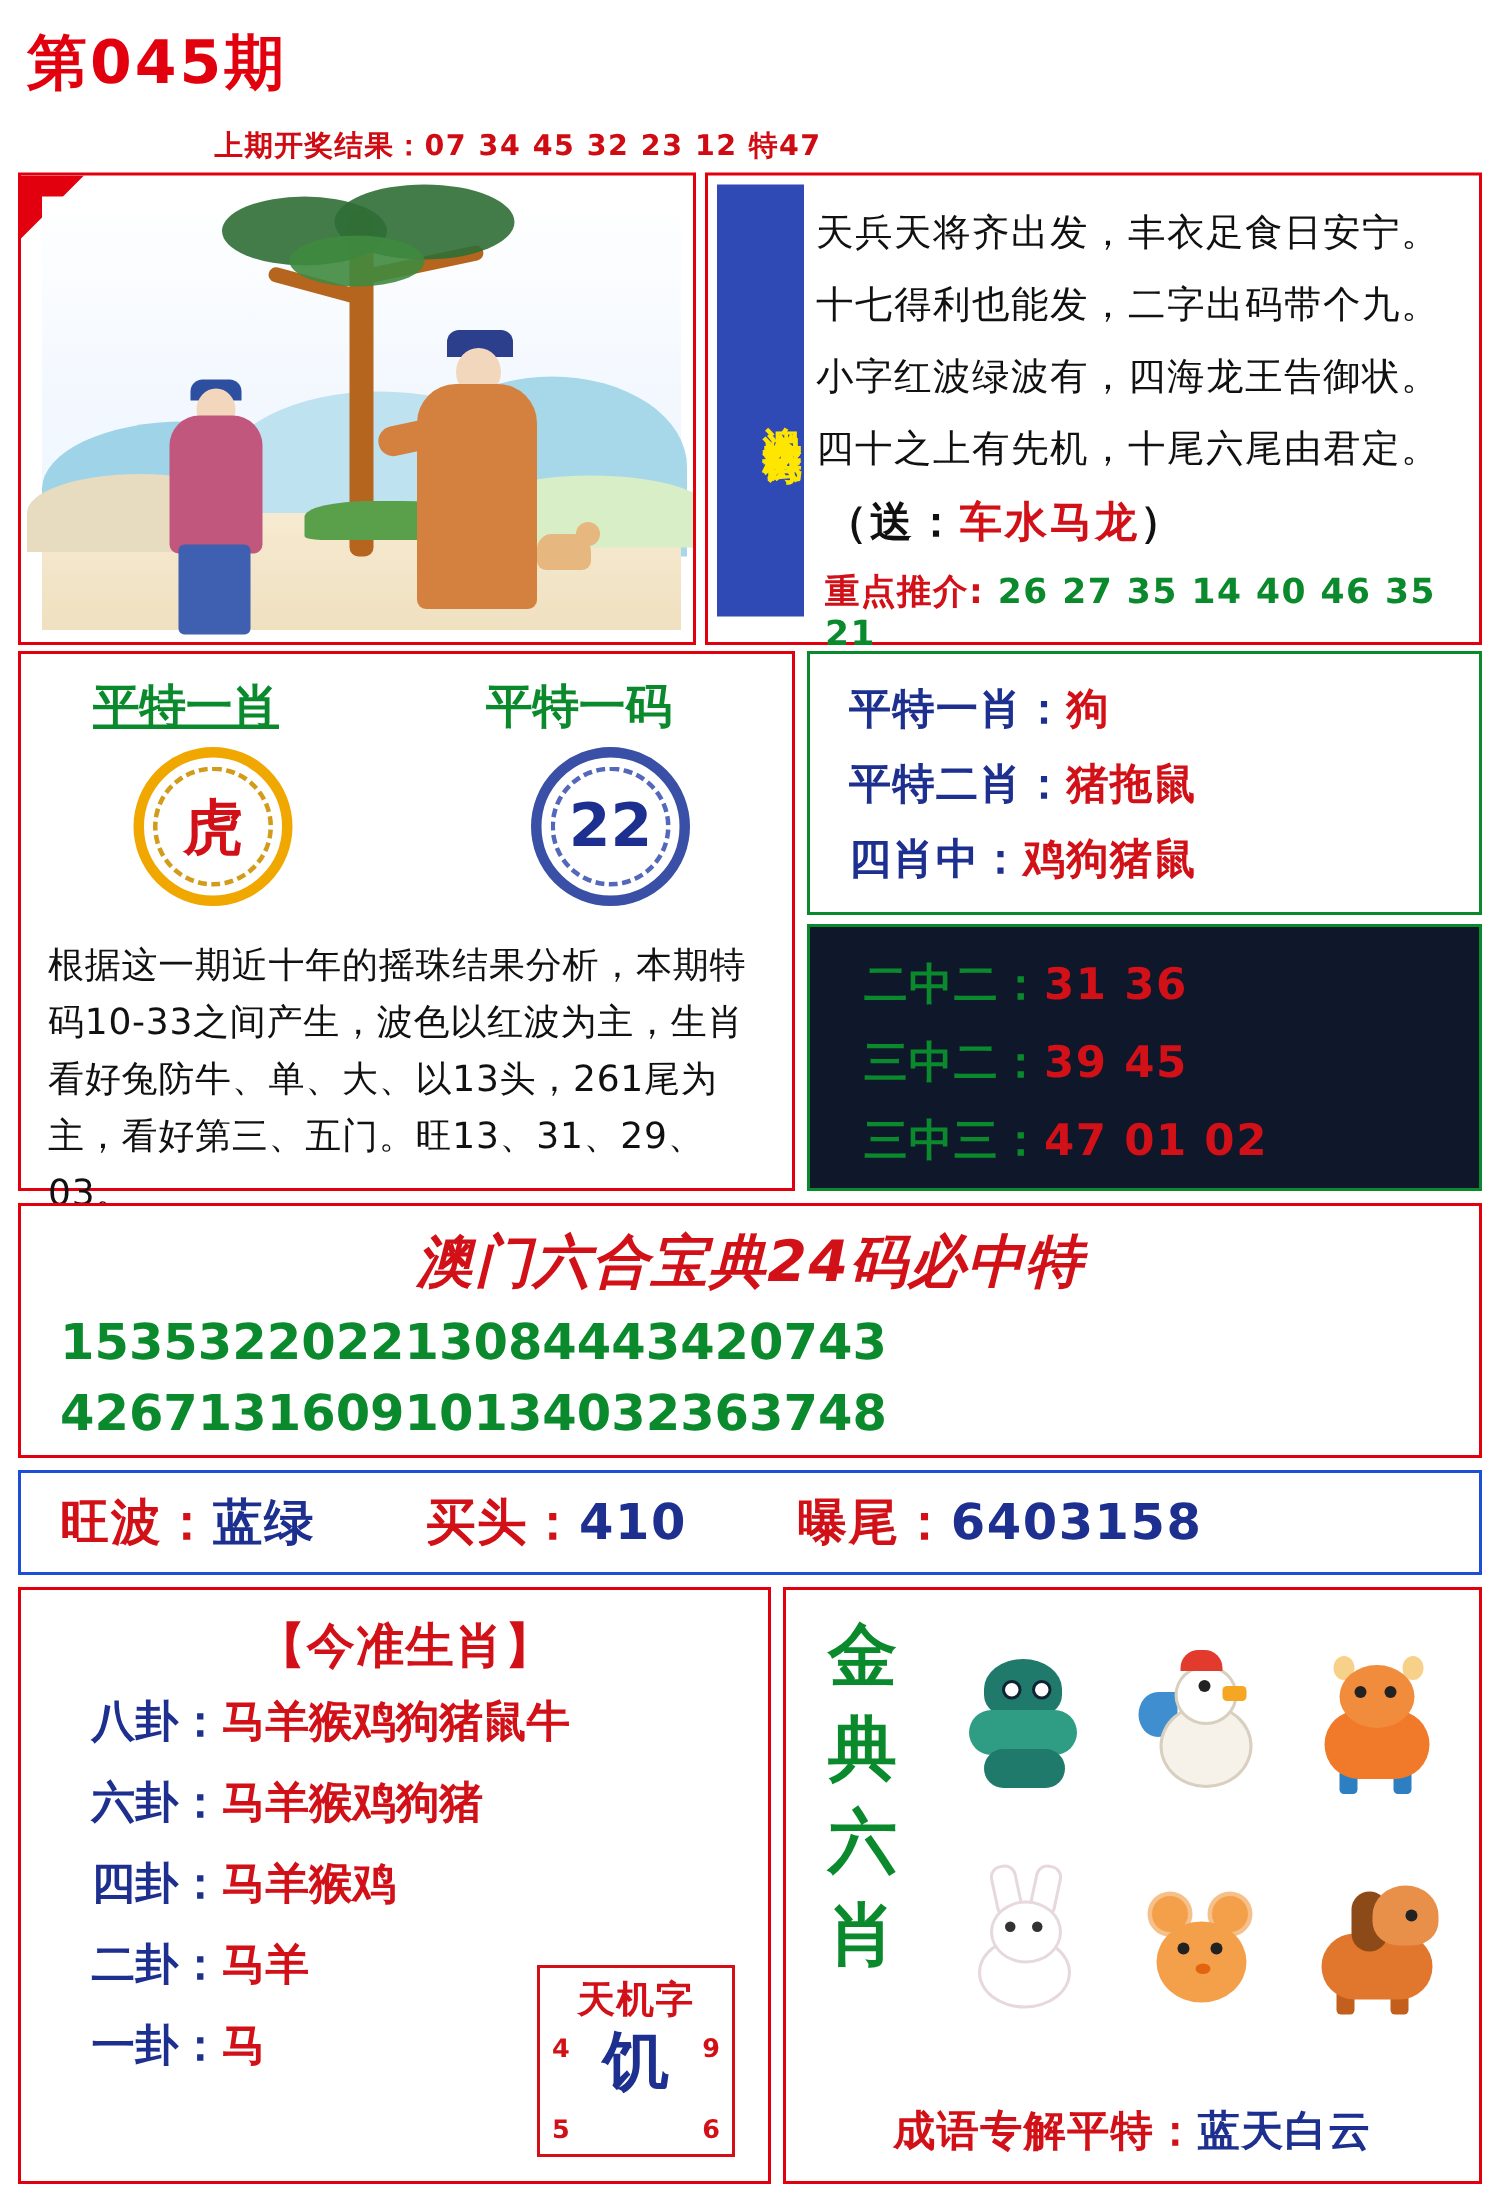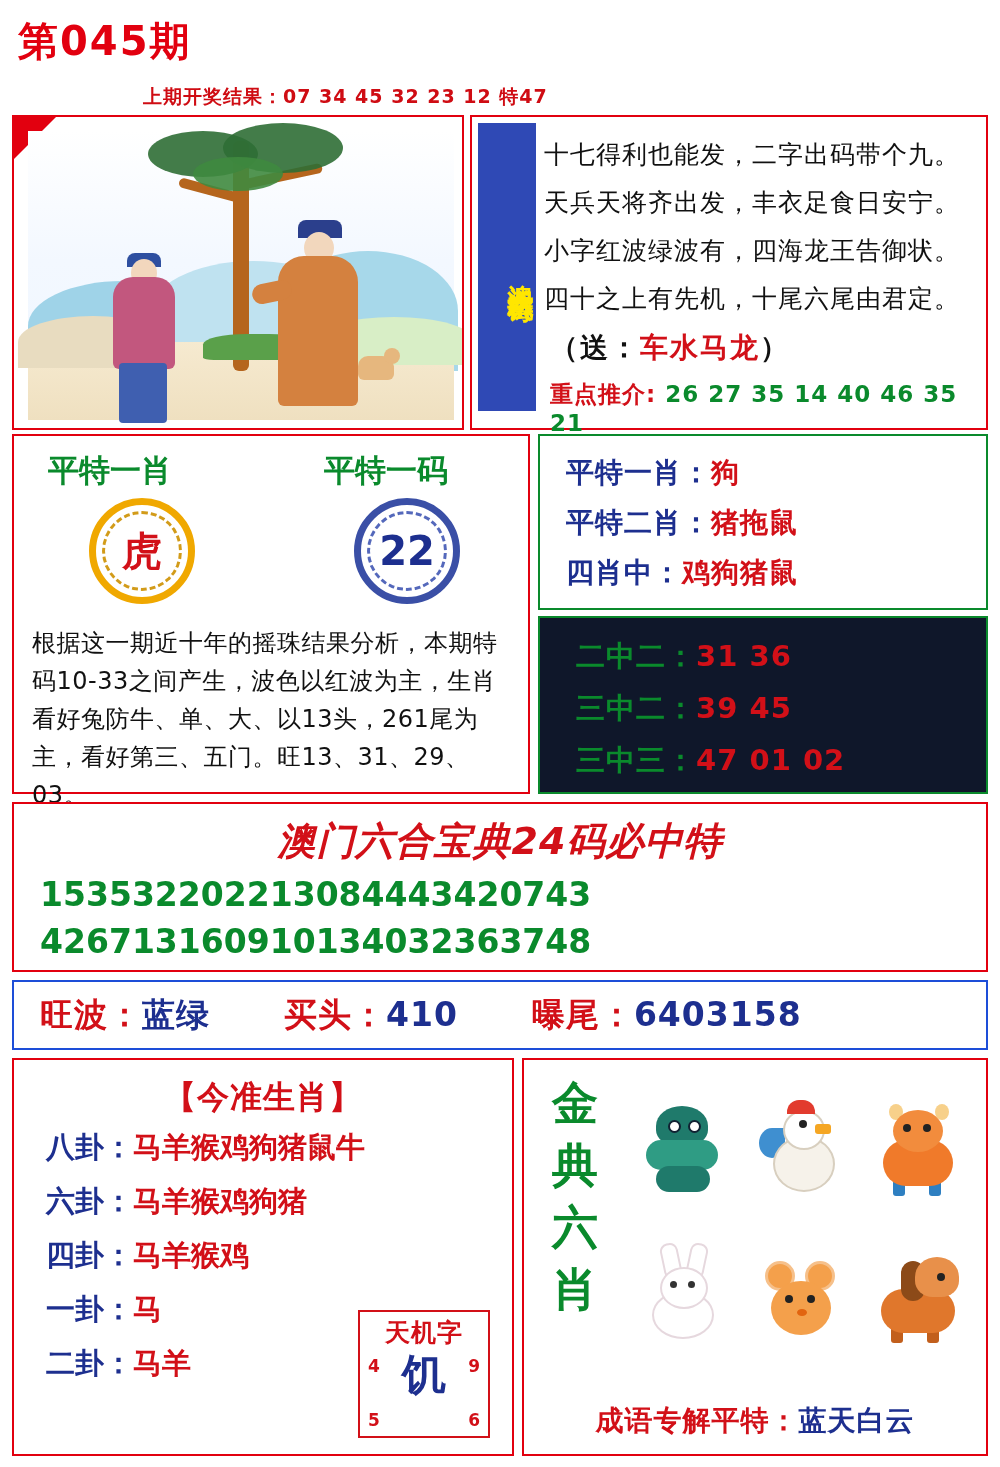--- a/index.html
+++ b/index.html
@@ -338,8 +338,8 @@
   <div class="poem-box">
     <div class="poem-title">澳门六合玄机诗</div>
     <div class="poem-lines">
+      <div>天兵天将齐出发，丰衣足食日安宁。</div>
       <div>十七得利也能发，二字出码带个九。</div>
-      <div>天兵天将齐出发，丰衣足食日安宁。</div>
       <div>小字红波绿波有，四海龙王告御状。</div>
       <div>四十之上有先机，十尾六尾由君定。</div>
     </div>

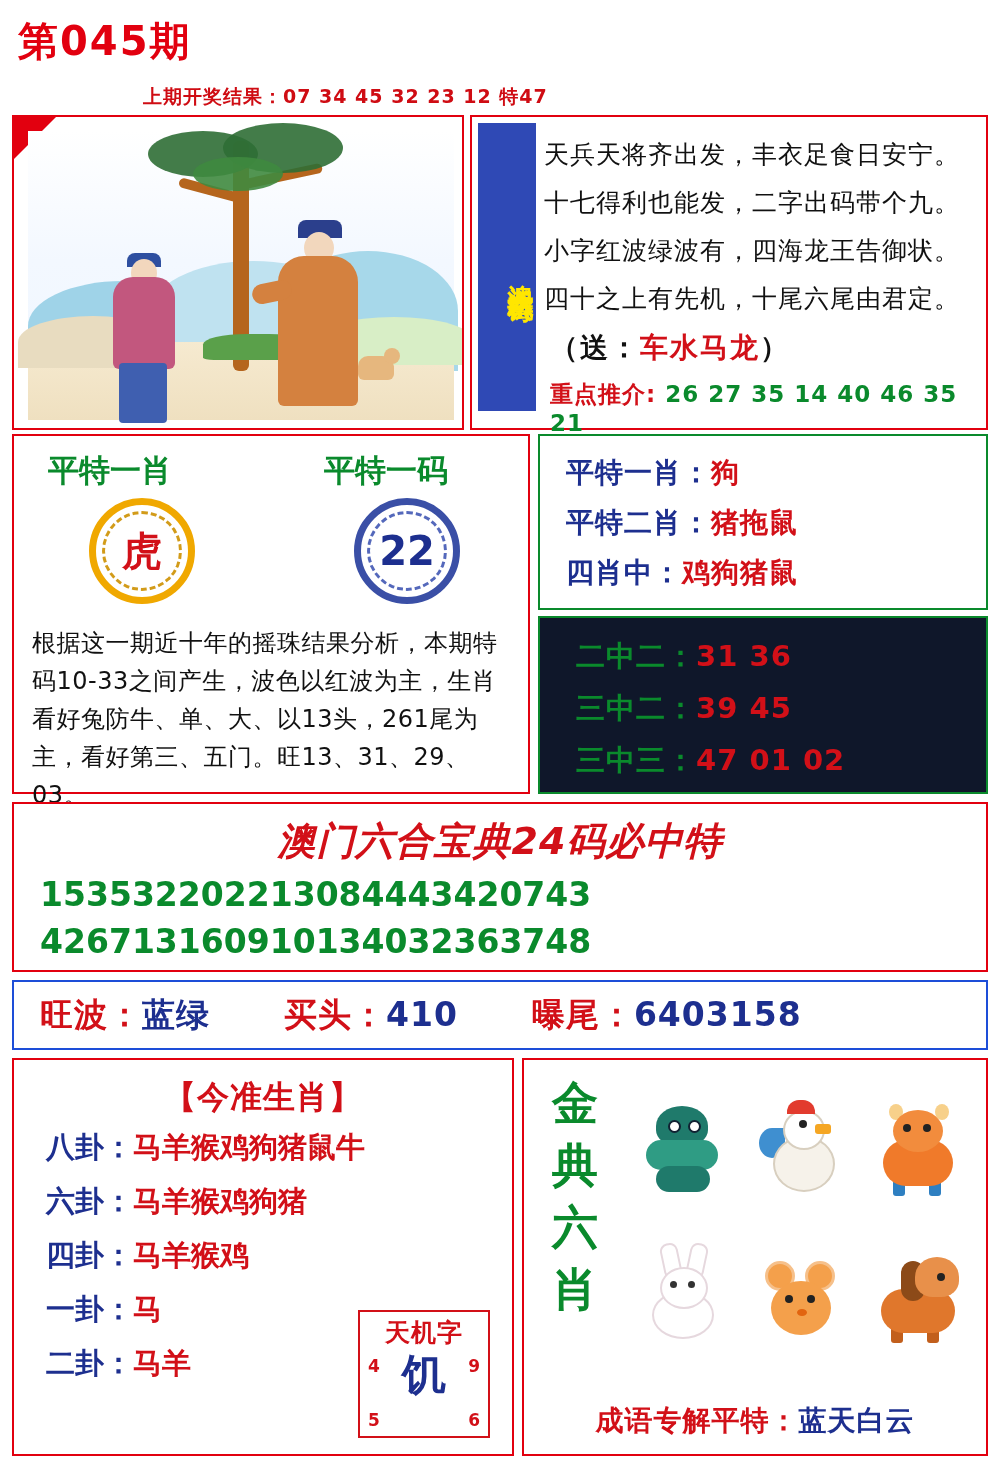--- a/index.html
+++ b/index.html
@@ -119,7 +119,7 @@
     border:2px solid #e2000f;background:#fff;box-sizing:border-box;
   }
   .pt-head{position:absolute;top:14px;font-size:31px;font-weight:bold;color:#0a8a2c;}
-  .pt-head.a{left:34px;}
+  .pt-head.a{left:48px;text-decoration:underline;}
   .pt-head.b{left:310px;}
   .coin{
     position:absolute;top:62px;width:106px;height:106px;border-radius:50%;

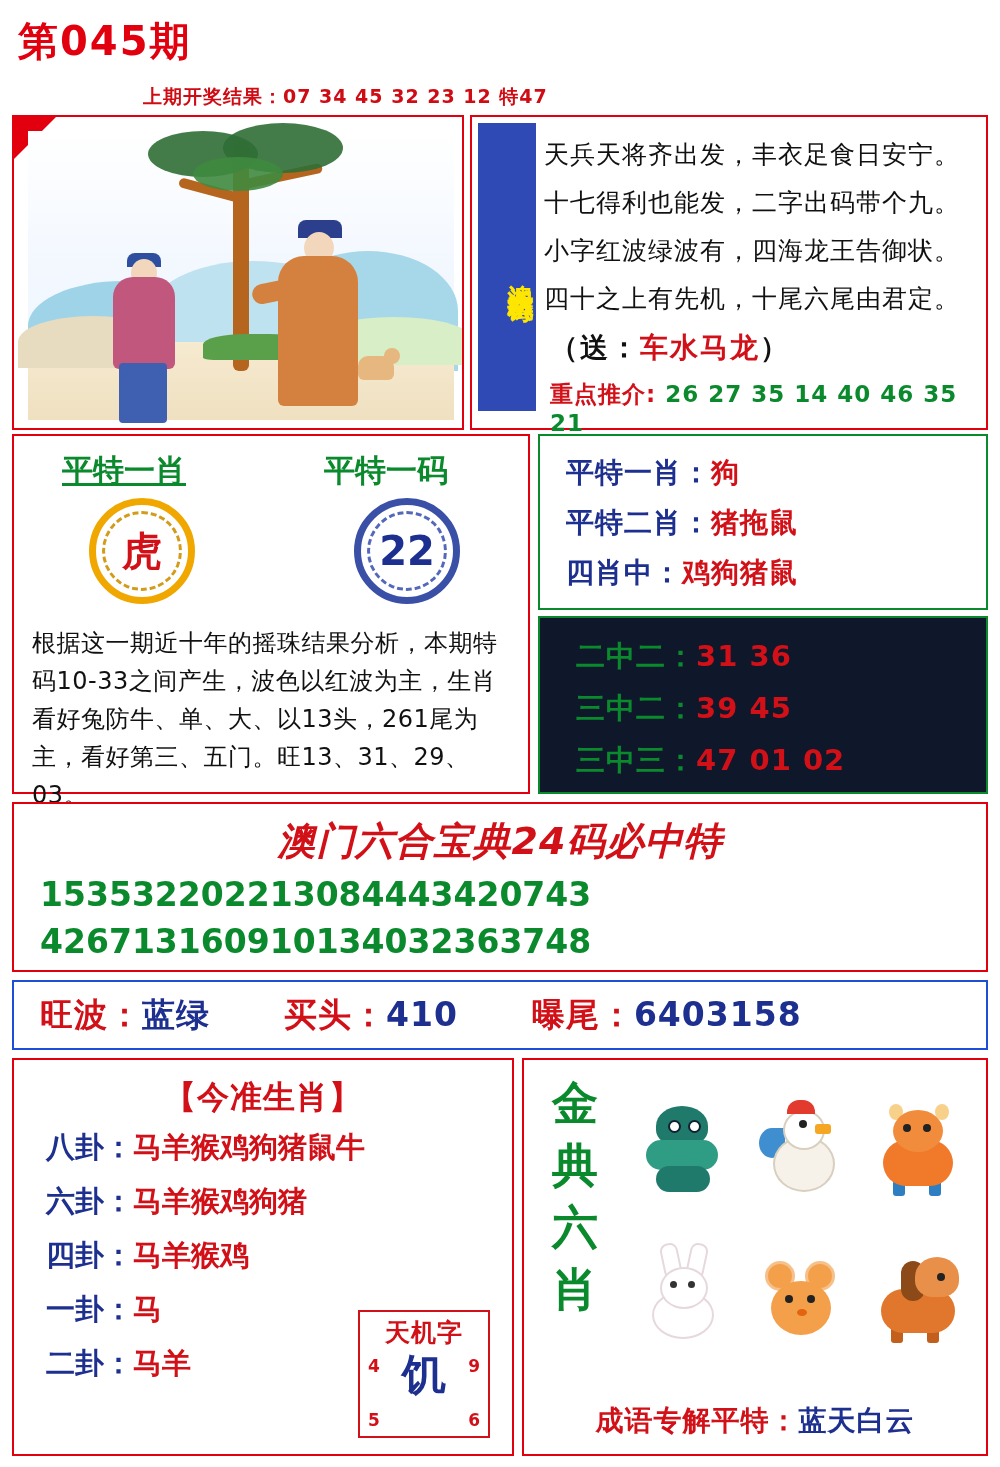--- a/index.html
+++ b/index.html
@@ -196,7 +196,7 @@
   
   .bot-left{
     position:absolute;left:12px;top:1058px;width:502px;height:398px;
-    border:2px solid #e2000f;background:#fff;box-sizing:border-box;
+    border:2px solid #e2000f;background:#fff;box-sizing:border-box;padding-left:15px;
   }
   .zodiac-title{
     text-align:center;margin-top:16px;font-size:32px;font-weight:bold;color:#d21018;

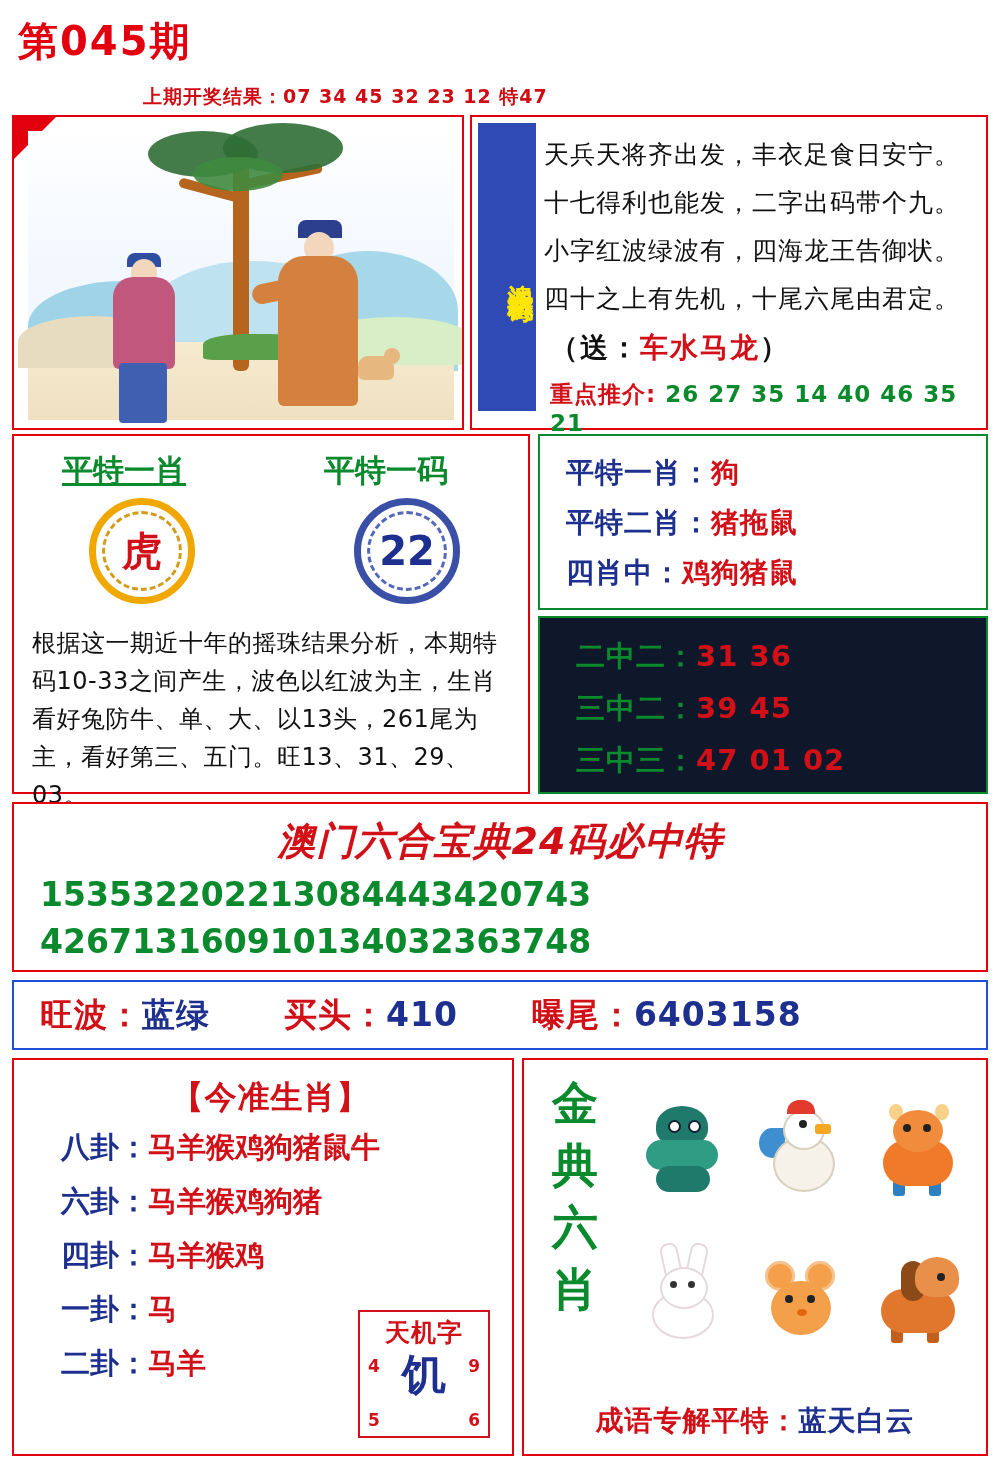--- a/index.html
+++ b/index.html
@@ -446,10 +446,10 @@
       <span class="k">四卦：</span><span class="v">马羊猴鸡</span>
     </div>
     <div class="gua-line">
+      <span class="k">二卦：</span><span class="v">马羊</span>
+    </div>
+    <div class="gua-line">
       <span class="k">一卦：</span><span class="v">马</span>
-    </div>
-    <div class="gua-line">
-      <span class="k">二卦：</span><span class="v">马羊</span>
     </div>
     <div class="tianji">
       <div class="tianji-t">天机字</div>

